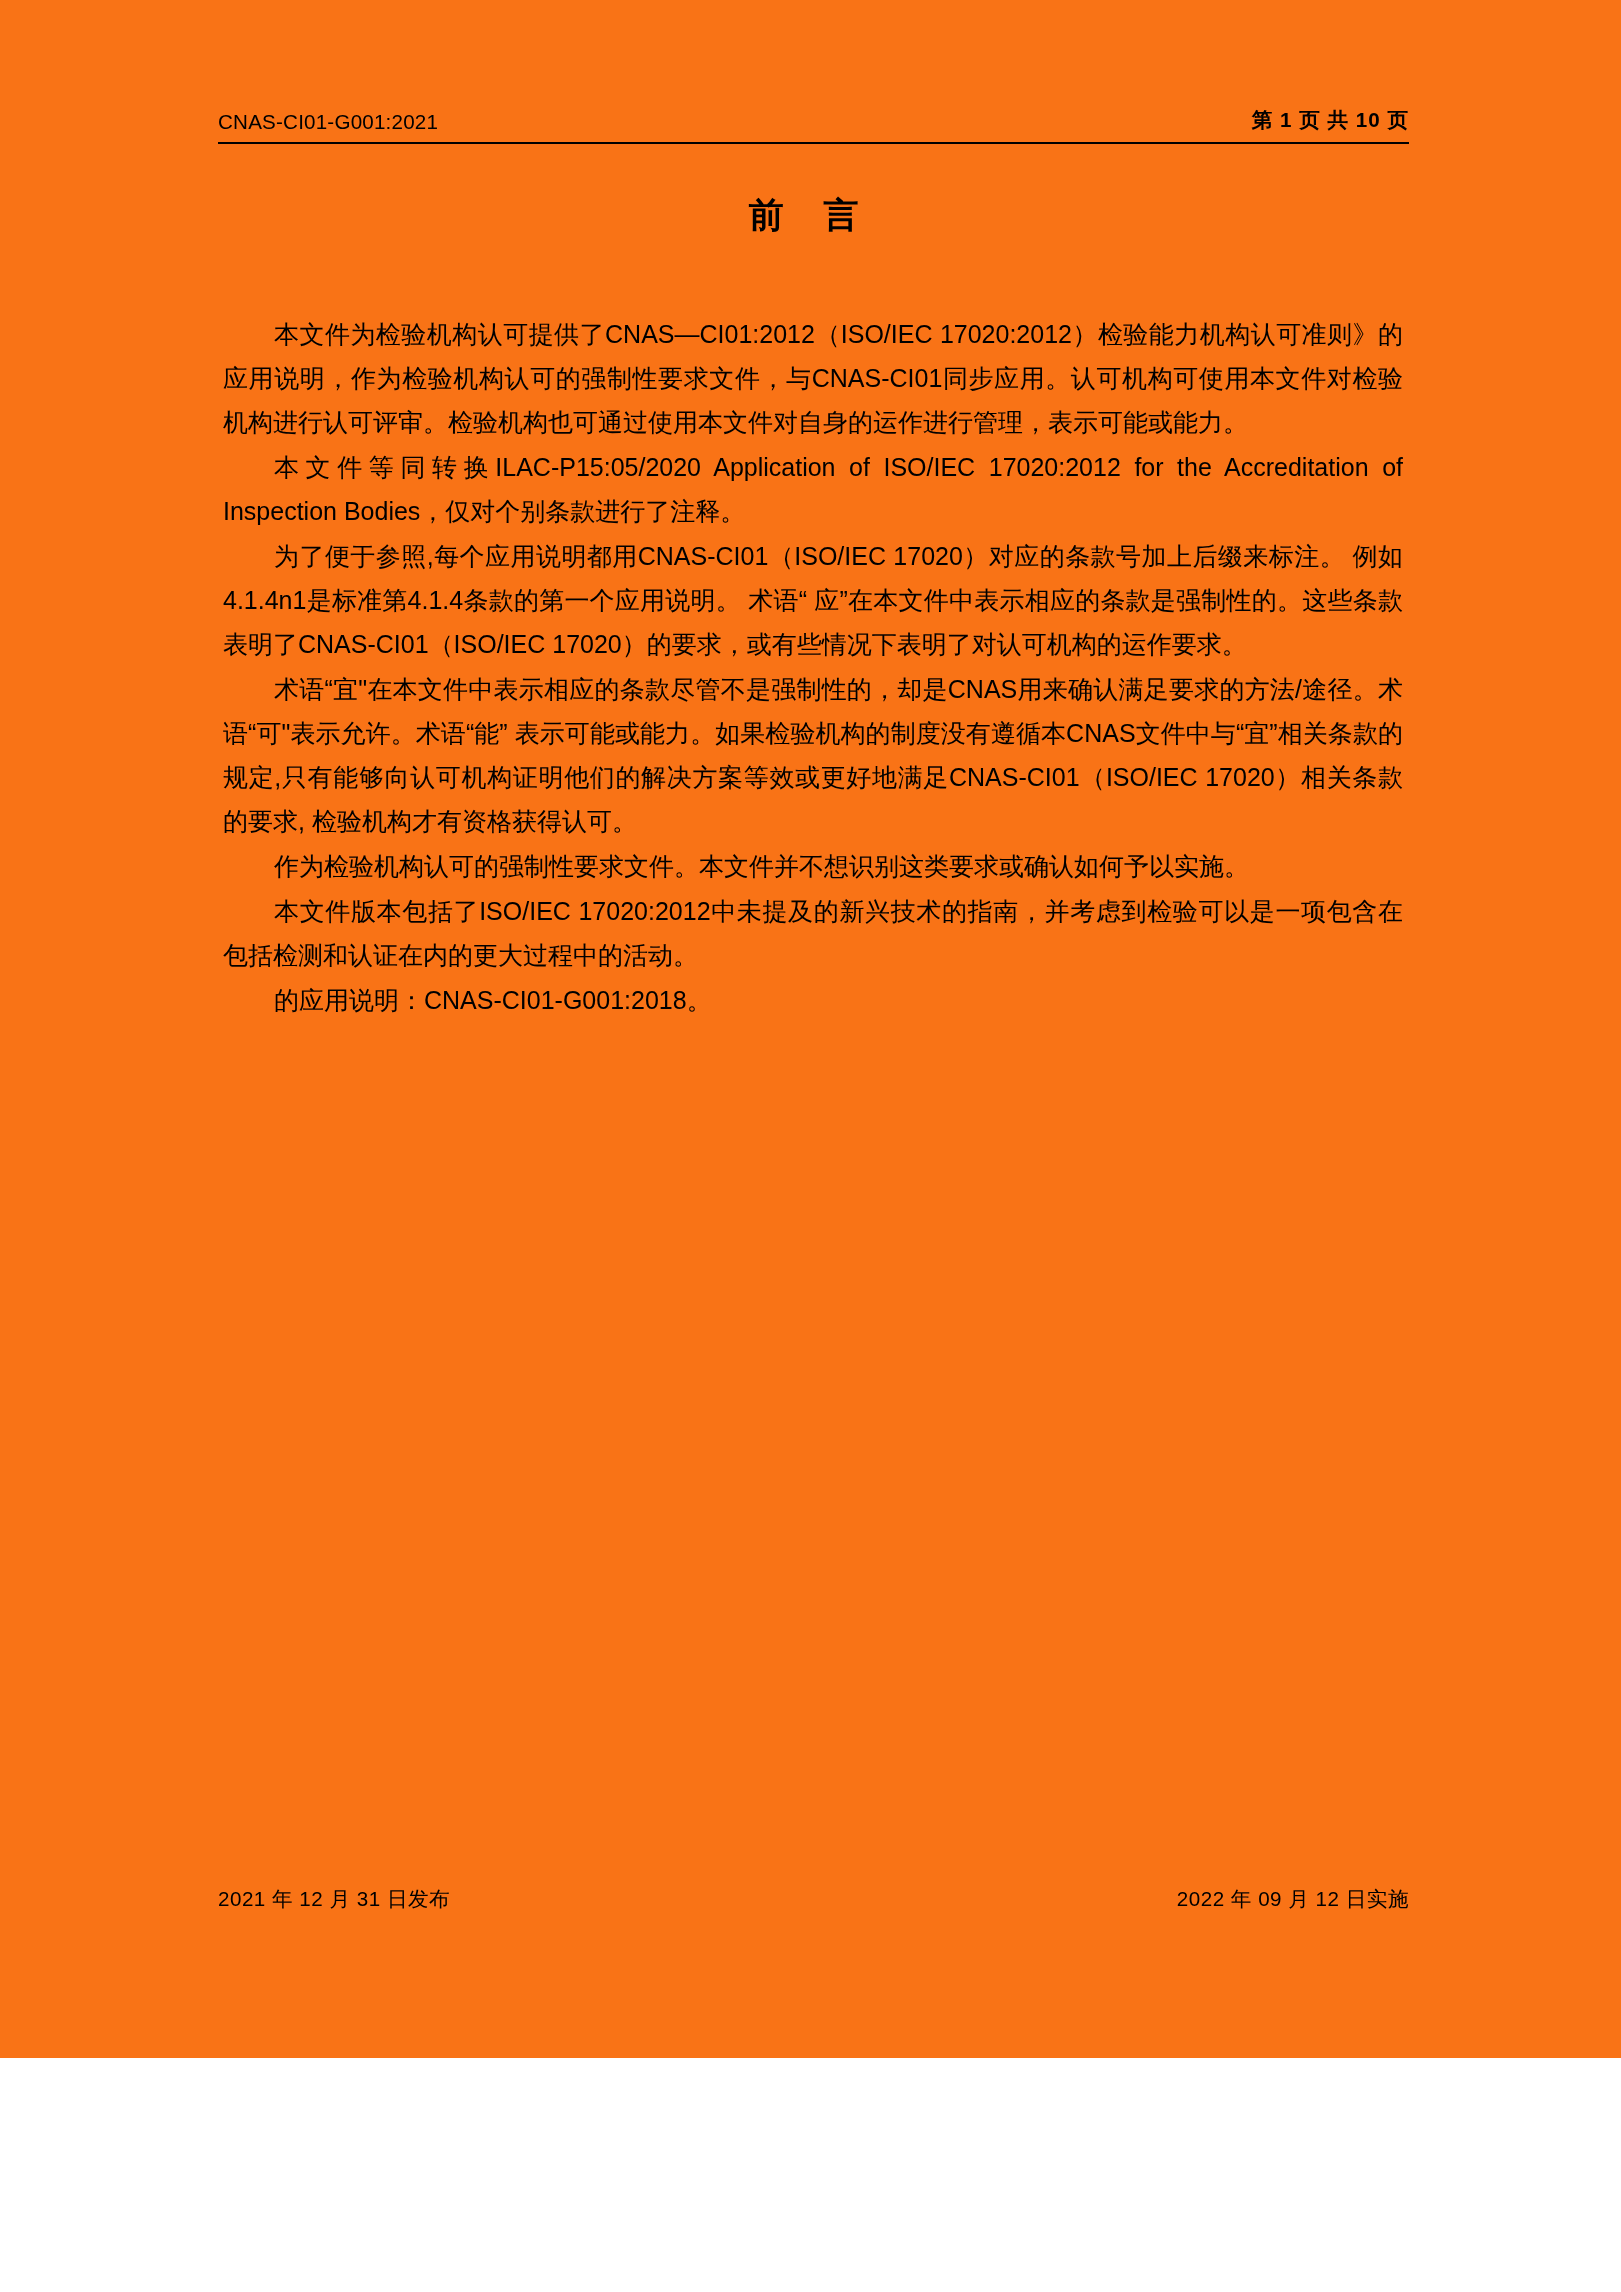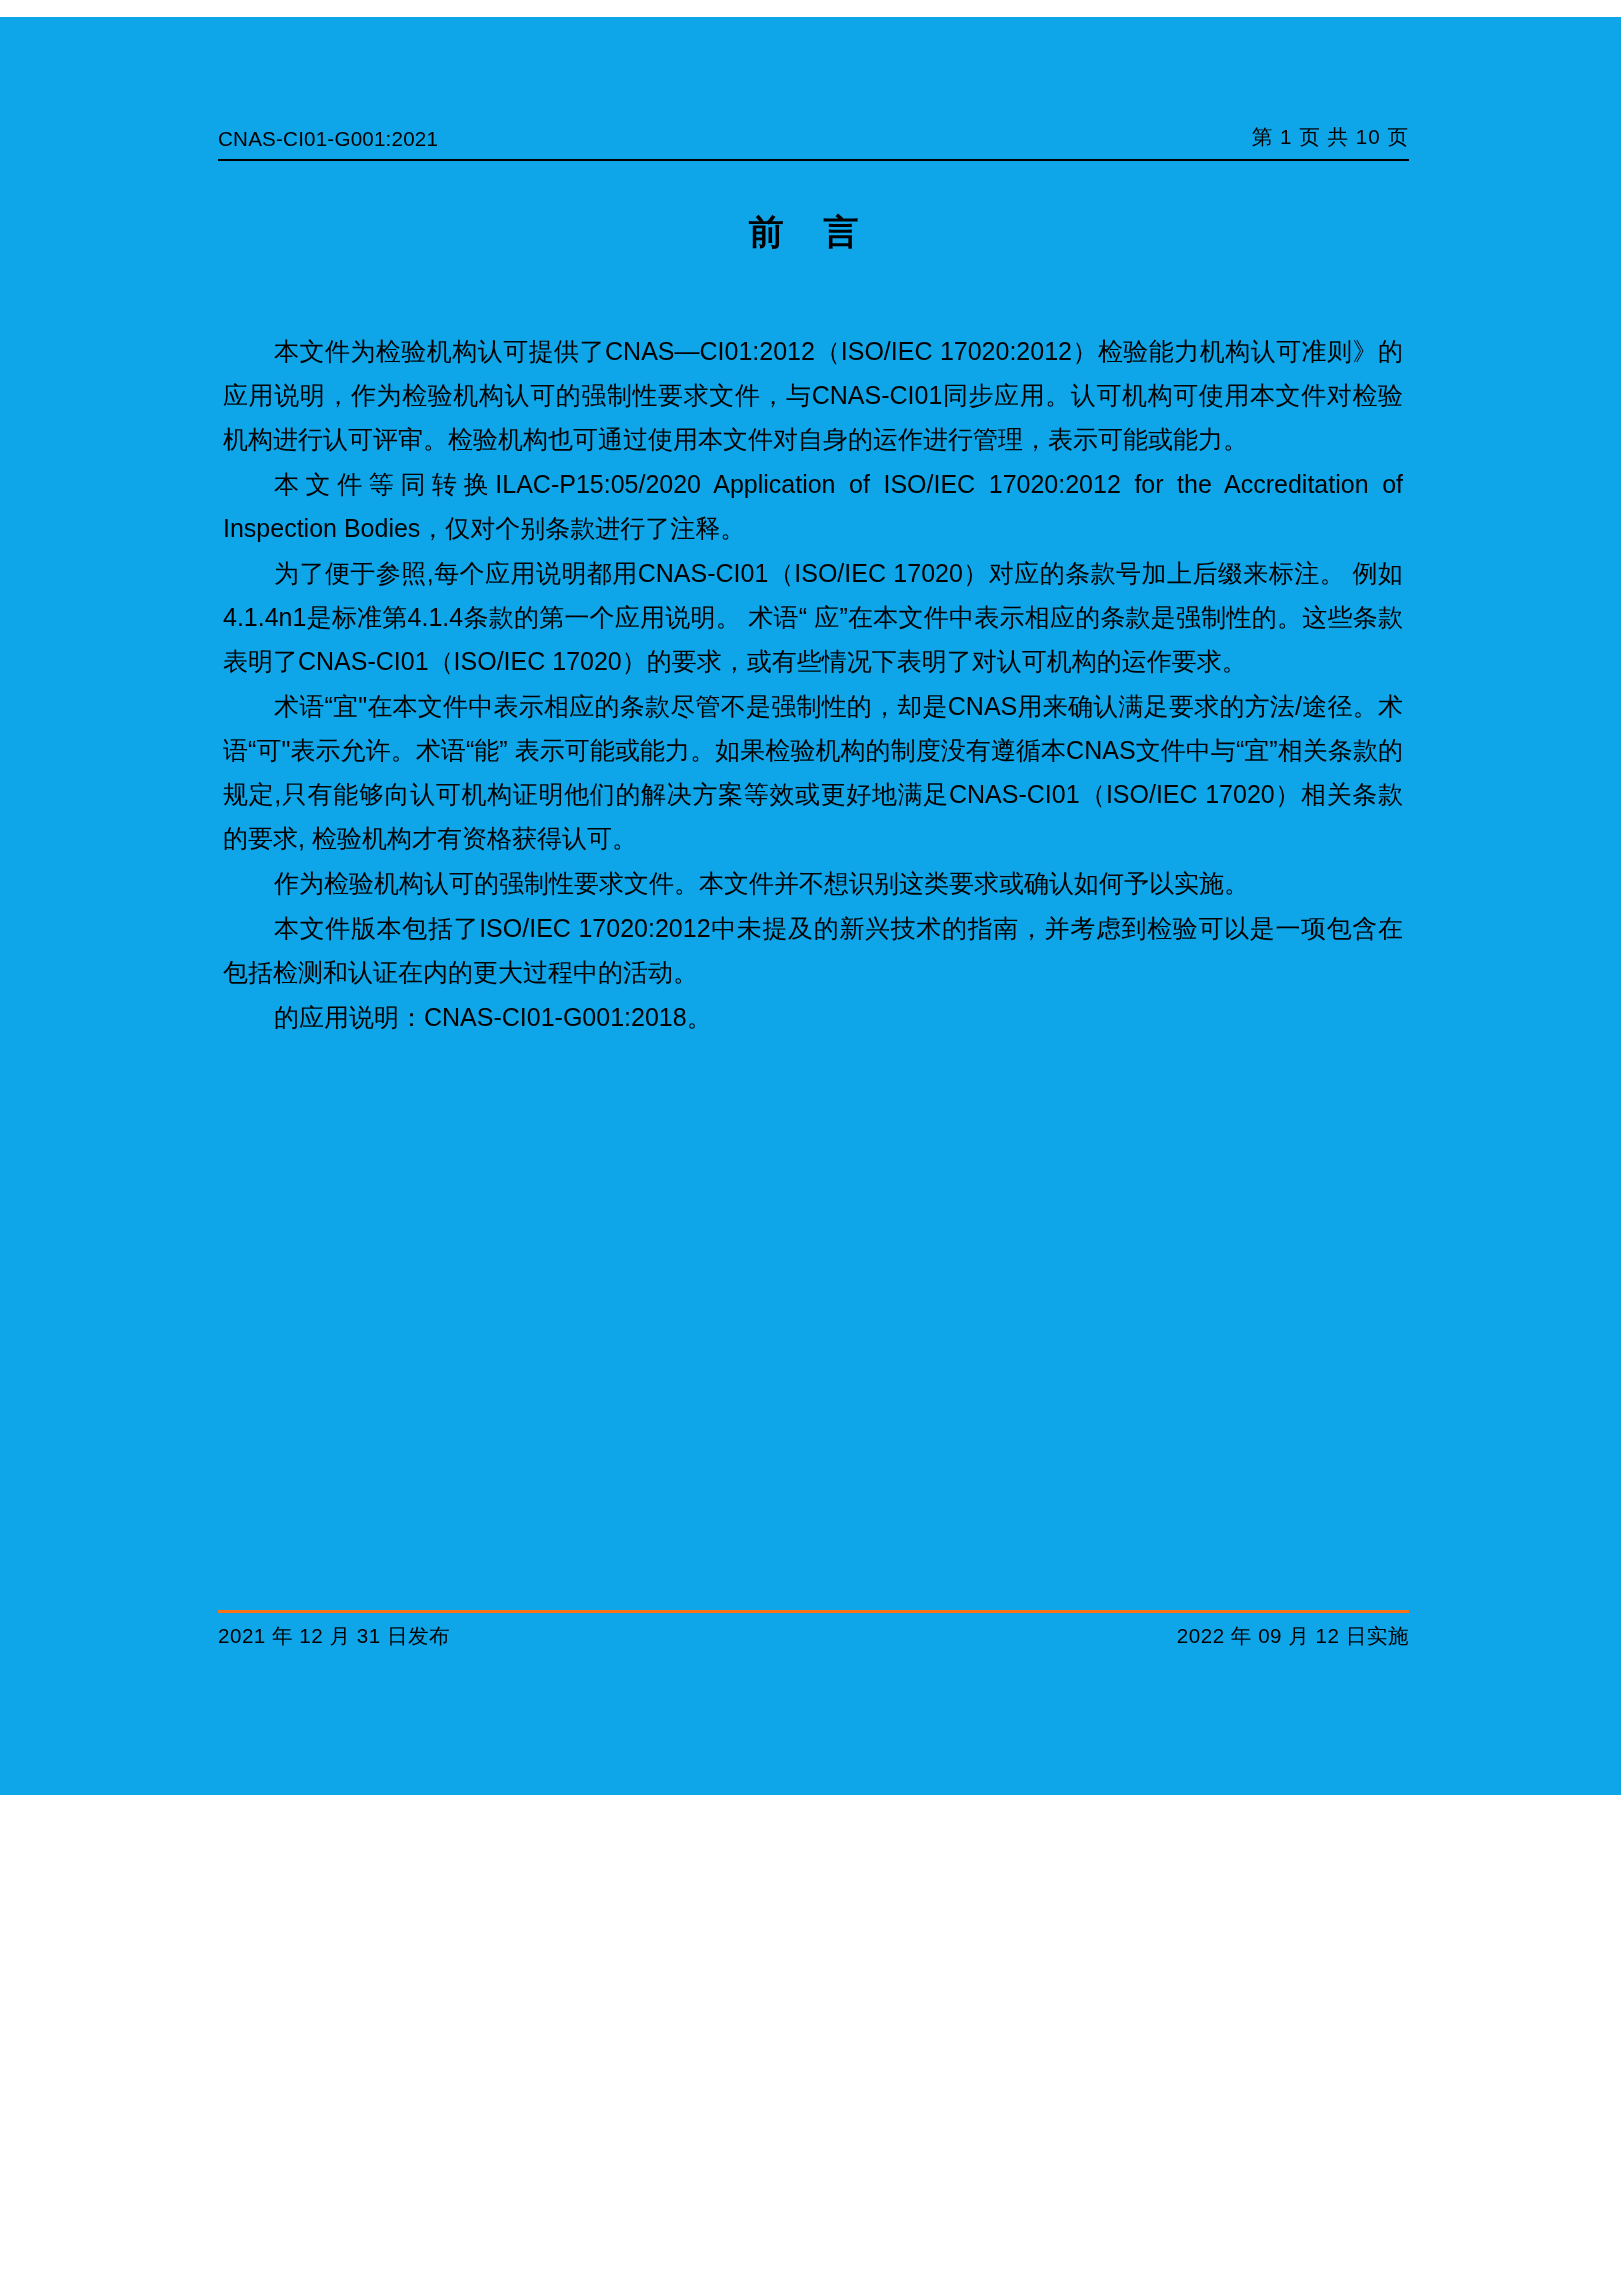--- a/index.html
+++ b/index.html
@@ -14,9 +14,9 @@
   .page {
     position: relative;
     width: 1621px;
-    height: 1778px;
-    margin: 17px auto;
-    background: #0ea5e9;
+    height: 2058px;
+    margin: 0 auto;
+    background: #f97316;
     box-sizing: border-box;
     overflow: hidden;
   }

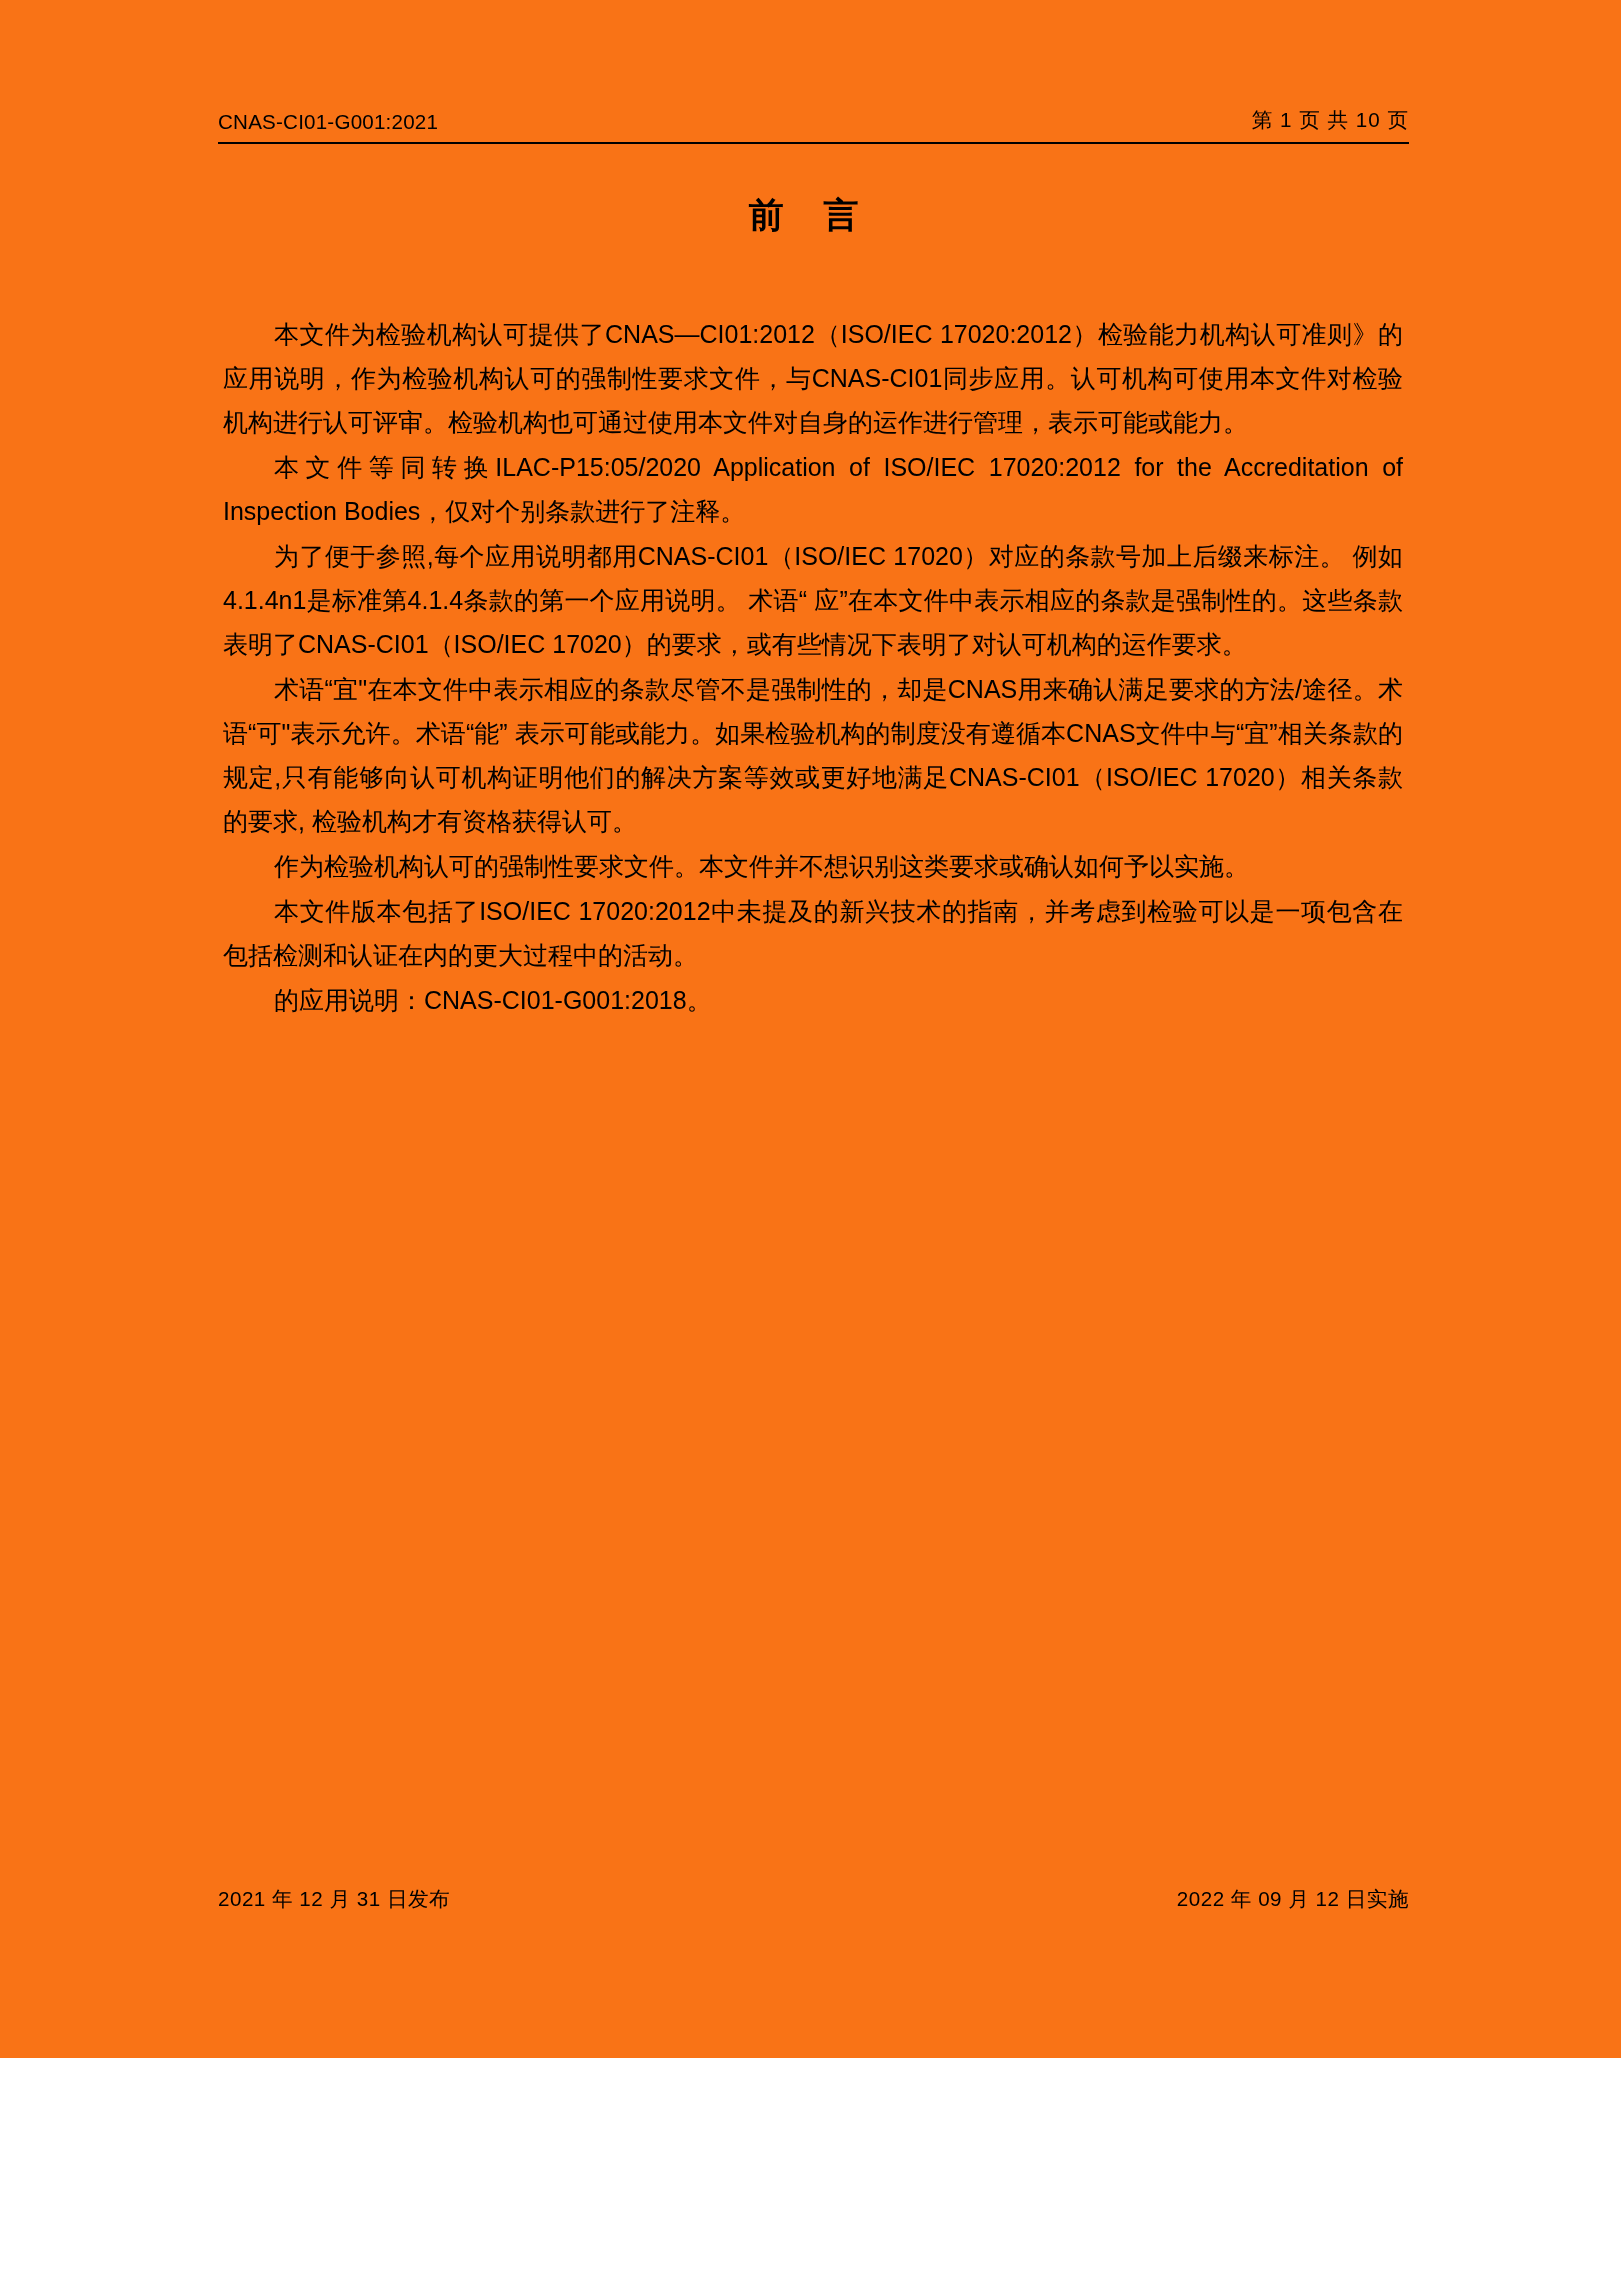--- a/index.html
+++ b/index.html
@@ -41,6 +41,7 @@
   .header .hdr-right {
     white-space: nowrap;
     letter-spacing: 1px;
+    font-weight: bold;
   }
   
   .doc-title {

